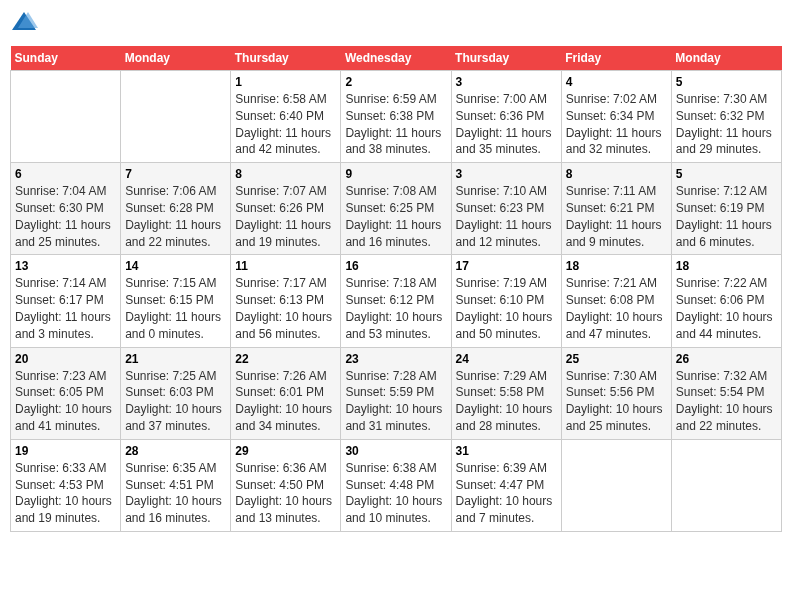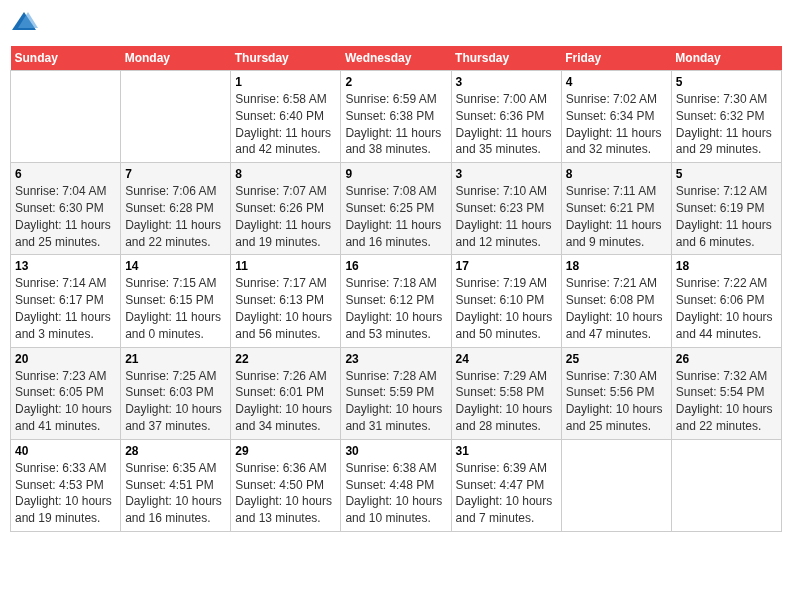--- a/index.html
+++ b/index.html
@@ -295,7 +295,7 @@
       </tr>
       <tr>
         <td>
-          <div class="day-number">40</div>
+          <div class="day-number">19</div>
           <div class="day-info">Sunrise: 6:33 AM
 Sunset: 4:53 PM
 Daylight: 10 hours and 19 minutes.</div>

